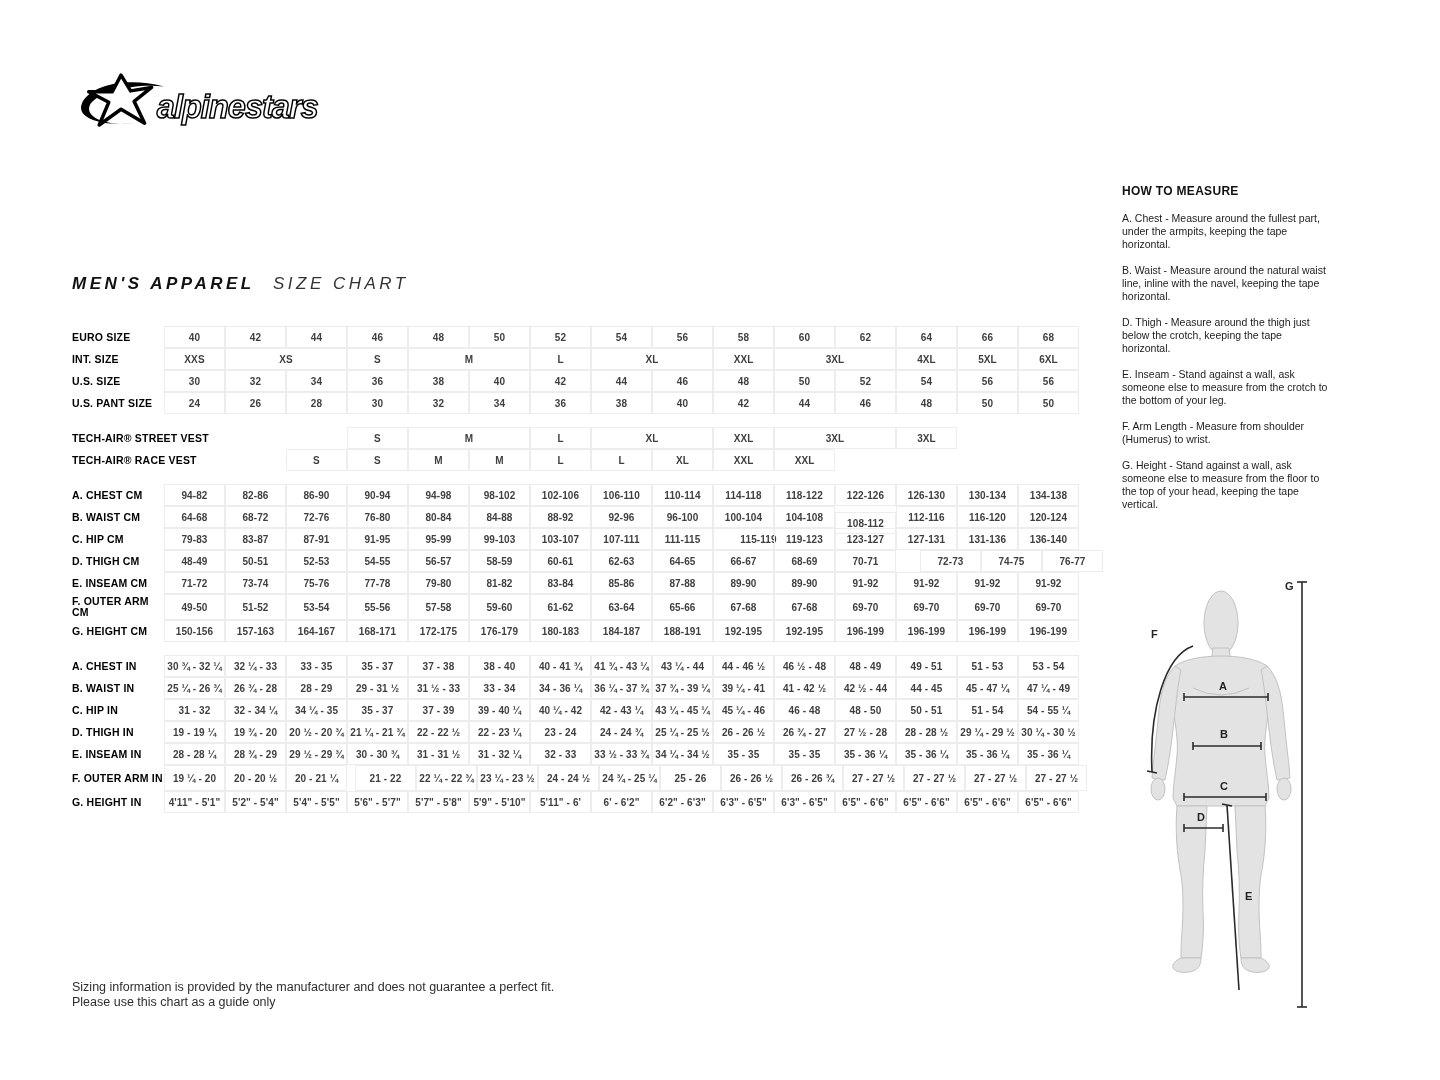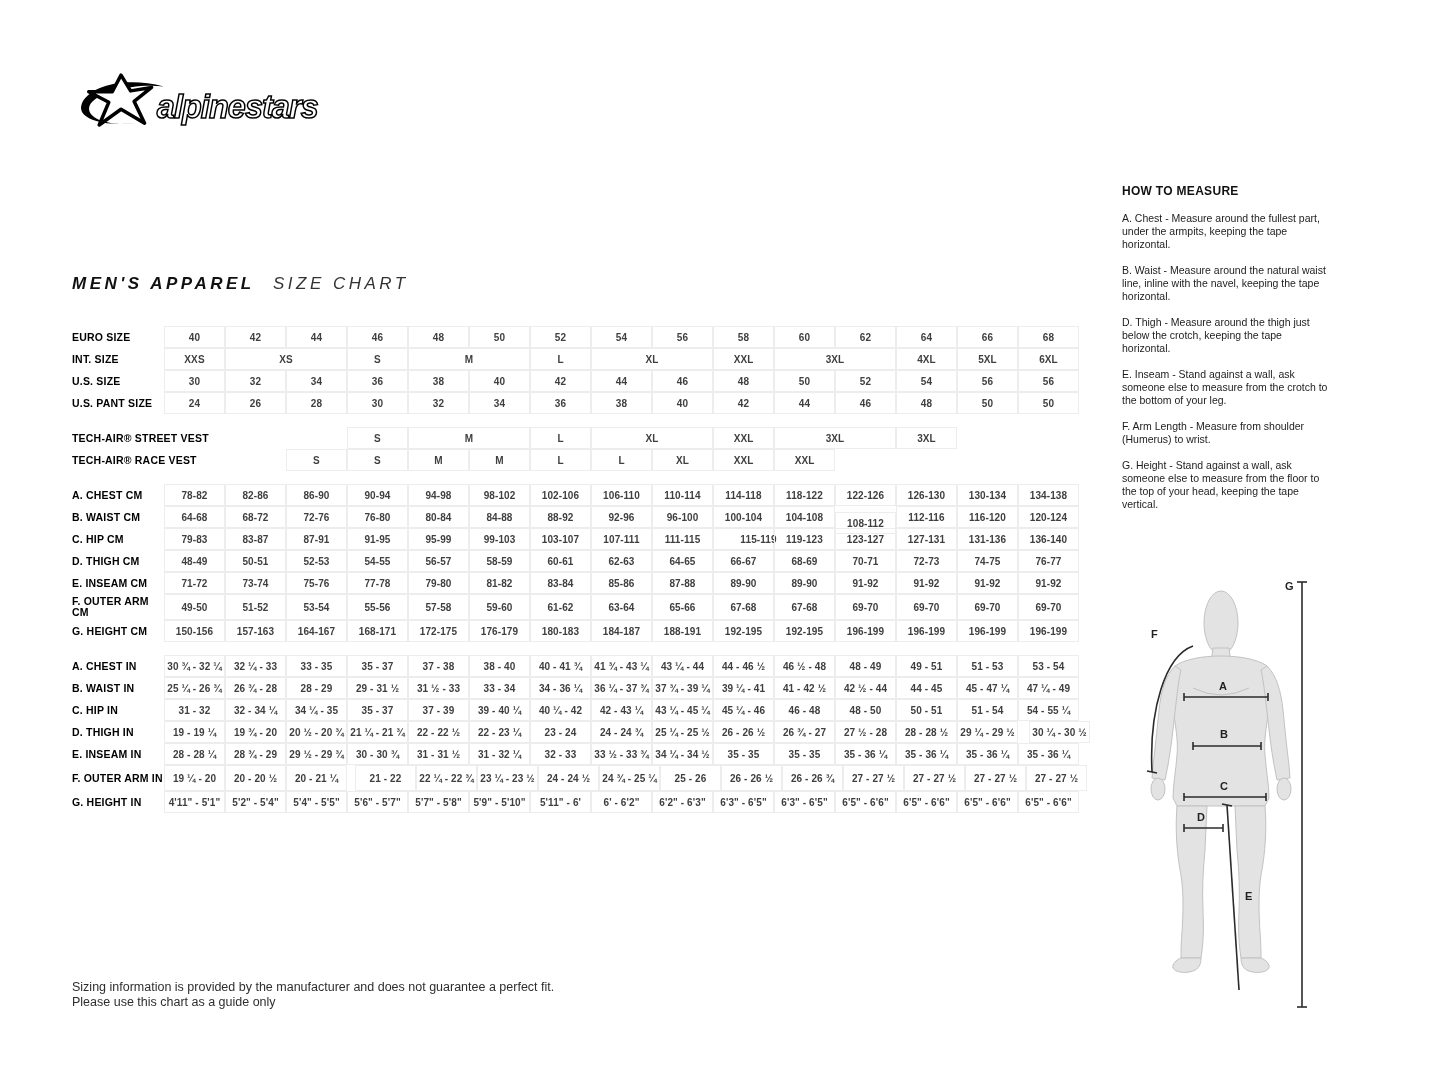--- a/index.html
+++ b/index.html
@@ -168,7 +168,7 @@
     </div>
     <div class="trow gap">
       <div class="tlabel">A. CHEST CM</div>
-      <div class="tcell" style="width: 61px; flex: 0 0 61px;">78-82</div>
+      <div class="tcell" style="width: 61px; flex: 0 0 61px;">94-82</div>
       <div class="tcell" style="width: 61px; flex: 0 0 61px;">82-86</div>
       <div class="tcell" style="width: 61px; flex: 0 0 61px;">86-90</div>
       <div class="tcell" style="width: 61px; flex: 0 0 61px;">90-94</div>

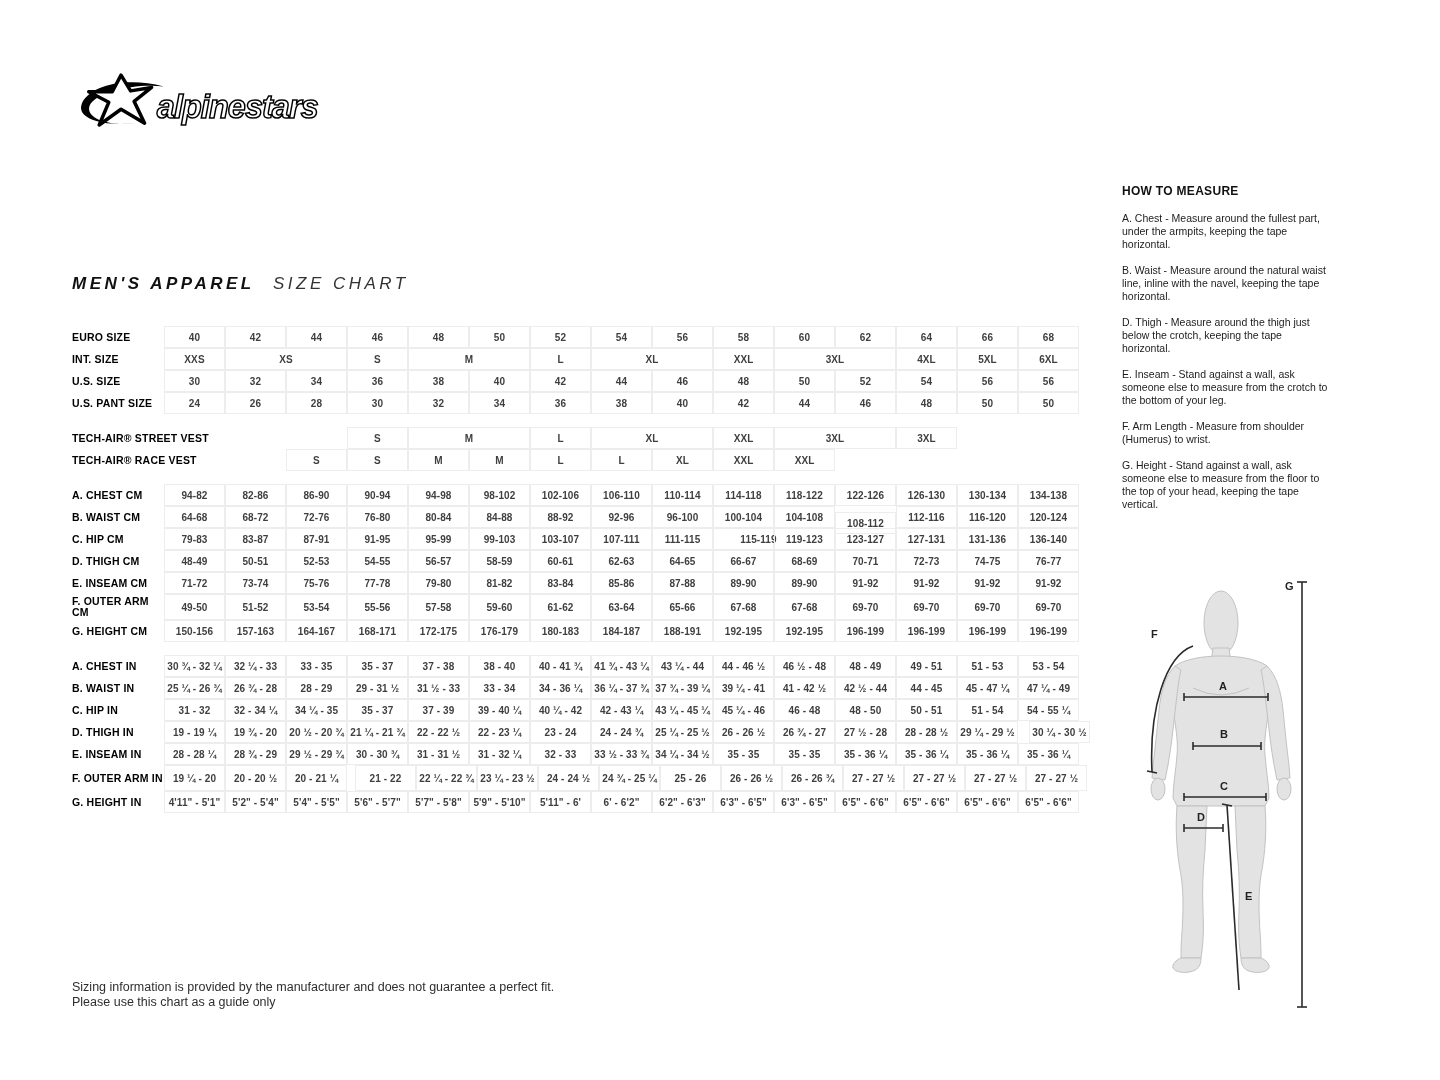--- a/index.html
+++ b/index.html
@@ -234,7 +234,7 @@
       <div class="tcell" style="width: 61px; flex: 0 0 61px;">66-67</div>
       <div class="tcell" style="width: 61px; flex: 0 0 61px;">68-69</div>
       <div class="tcell" style="width: 61px; flex: 0 0 61px;">70-71</div>
-      <div class="tcell" style="width: 61px; flex: 0 0 61px;">72-73</div>
+      <div class="tcell" style="width: 61px; flex: 0 0 61px; margin-left: 24px;">72-73</div>
       <div class="tcell" style="width: 61px; flex: 0 0 61px;">74-75</div>
       <div class="tcell" style="width: 61px; flex: 0 0 61px;">76-77</div>
     </div>

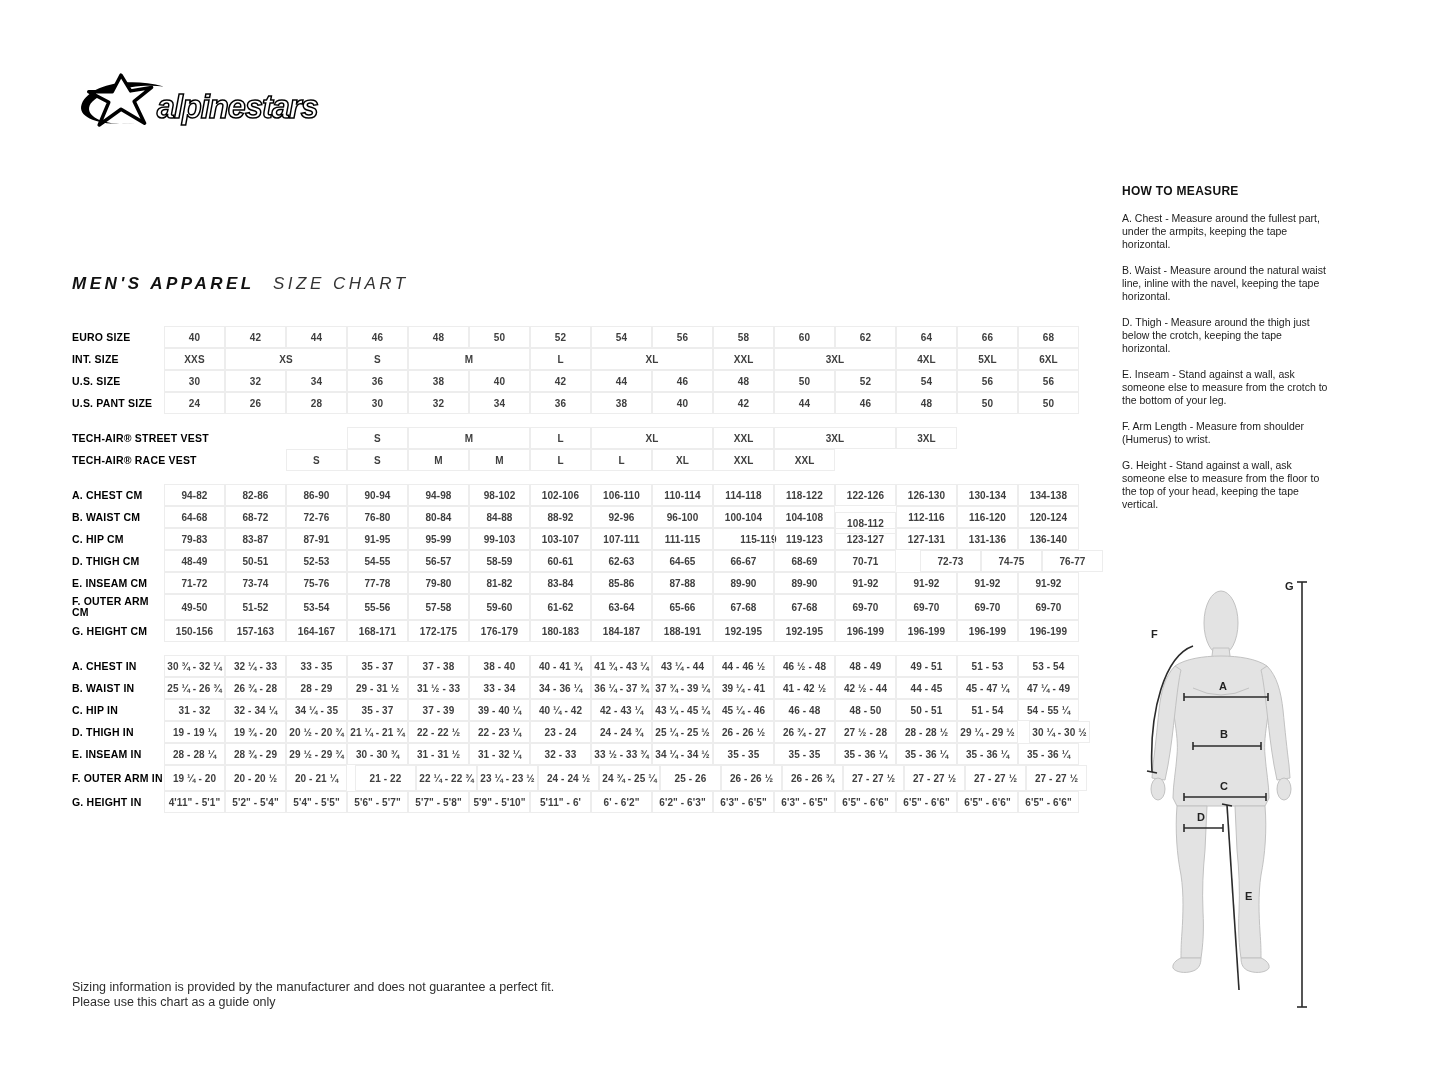--- a/index.html
+++ b/index.html
@@ -362,7 +362,7 @@
       <div class="tcell" style="width: 61px; flex: 0 0 61px;">27 ½ - 28</div>
       <div class="tcell" style="width: 61px; flex: 0 0 61px;">28 - 28 ½</div>
       <div class="tcell" style="width: 61px; flex: 0 0 61px;">29 ¼ - 29 ½</div>
-      <div class="tcell" style="width: 61px; flex: 0 0 61px; margin-left: 11px;">30 ¼ - 30 ½</div>
+      <div class="tcell" style="width: 61px; flex: 0 0 61px;">30 ¼ - 30 ½</div>
     </div>
     <div class="trow">
       <div class="tlabel">E. INSEAM IN</div>

